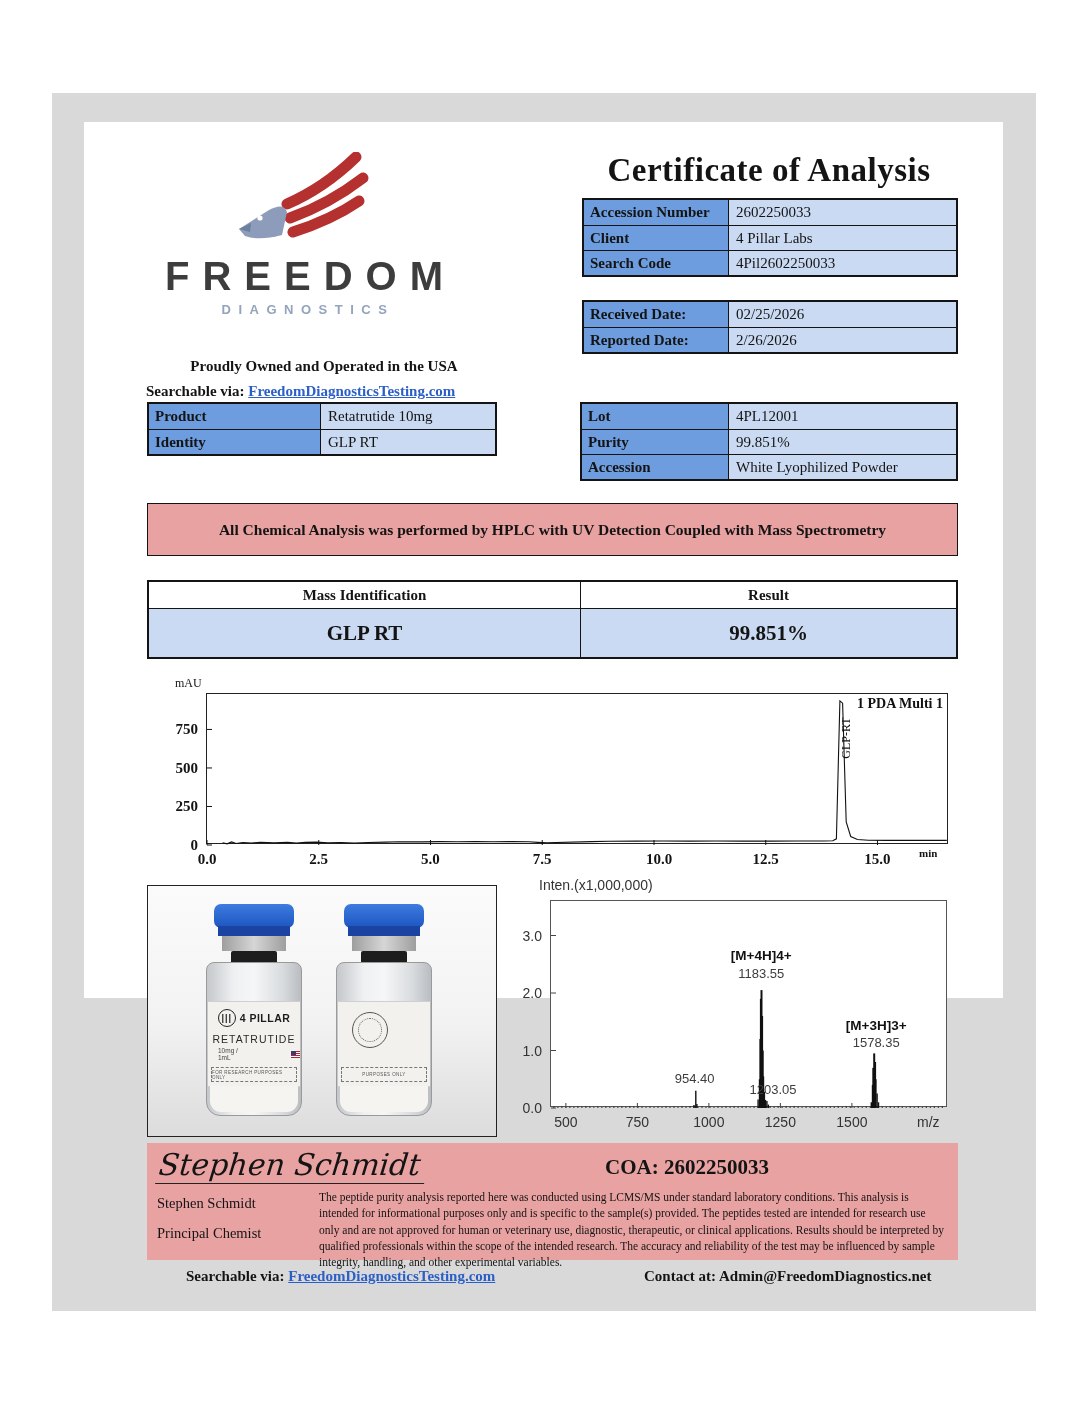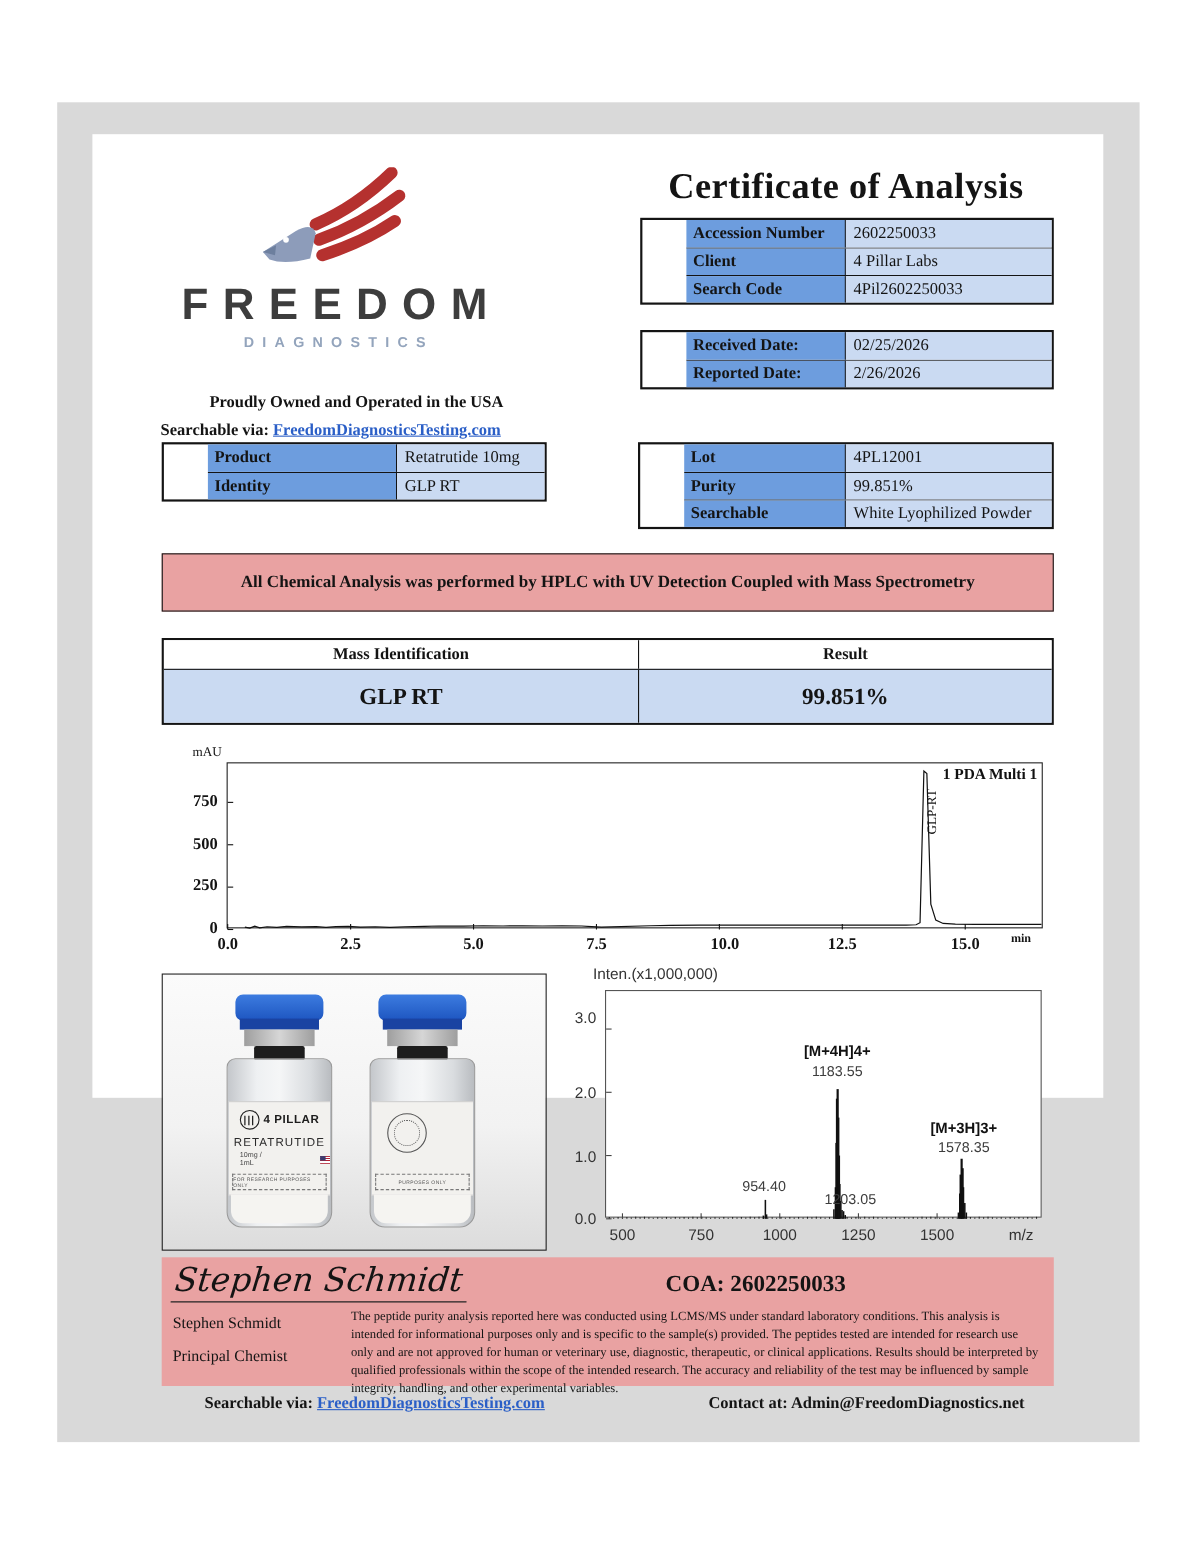--- a/index.html
+++ b/index.html
@@ -16,7 +16,7 @@
          font-size:33px;font-weight:bold;letter-spacing:.5px;}
 
   
-  .tbl{position:absolute;border:2px solid var(--ink);padding-left:40px;}
+  .tbl{position:absolute;border:2px solid var(--ink);}
   .tbl .row{display:flex;height:25px;border-top:1px solid var(--ink);}
   .tbl .row:first-child{border-top:none;}
   .tbl .cl{background:var(--blue-label);font-weight:bold;padding:1px 6px;border-right:1px solid var(--ink);

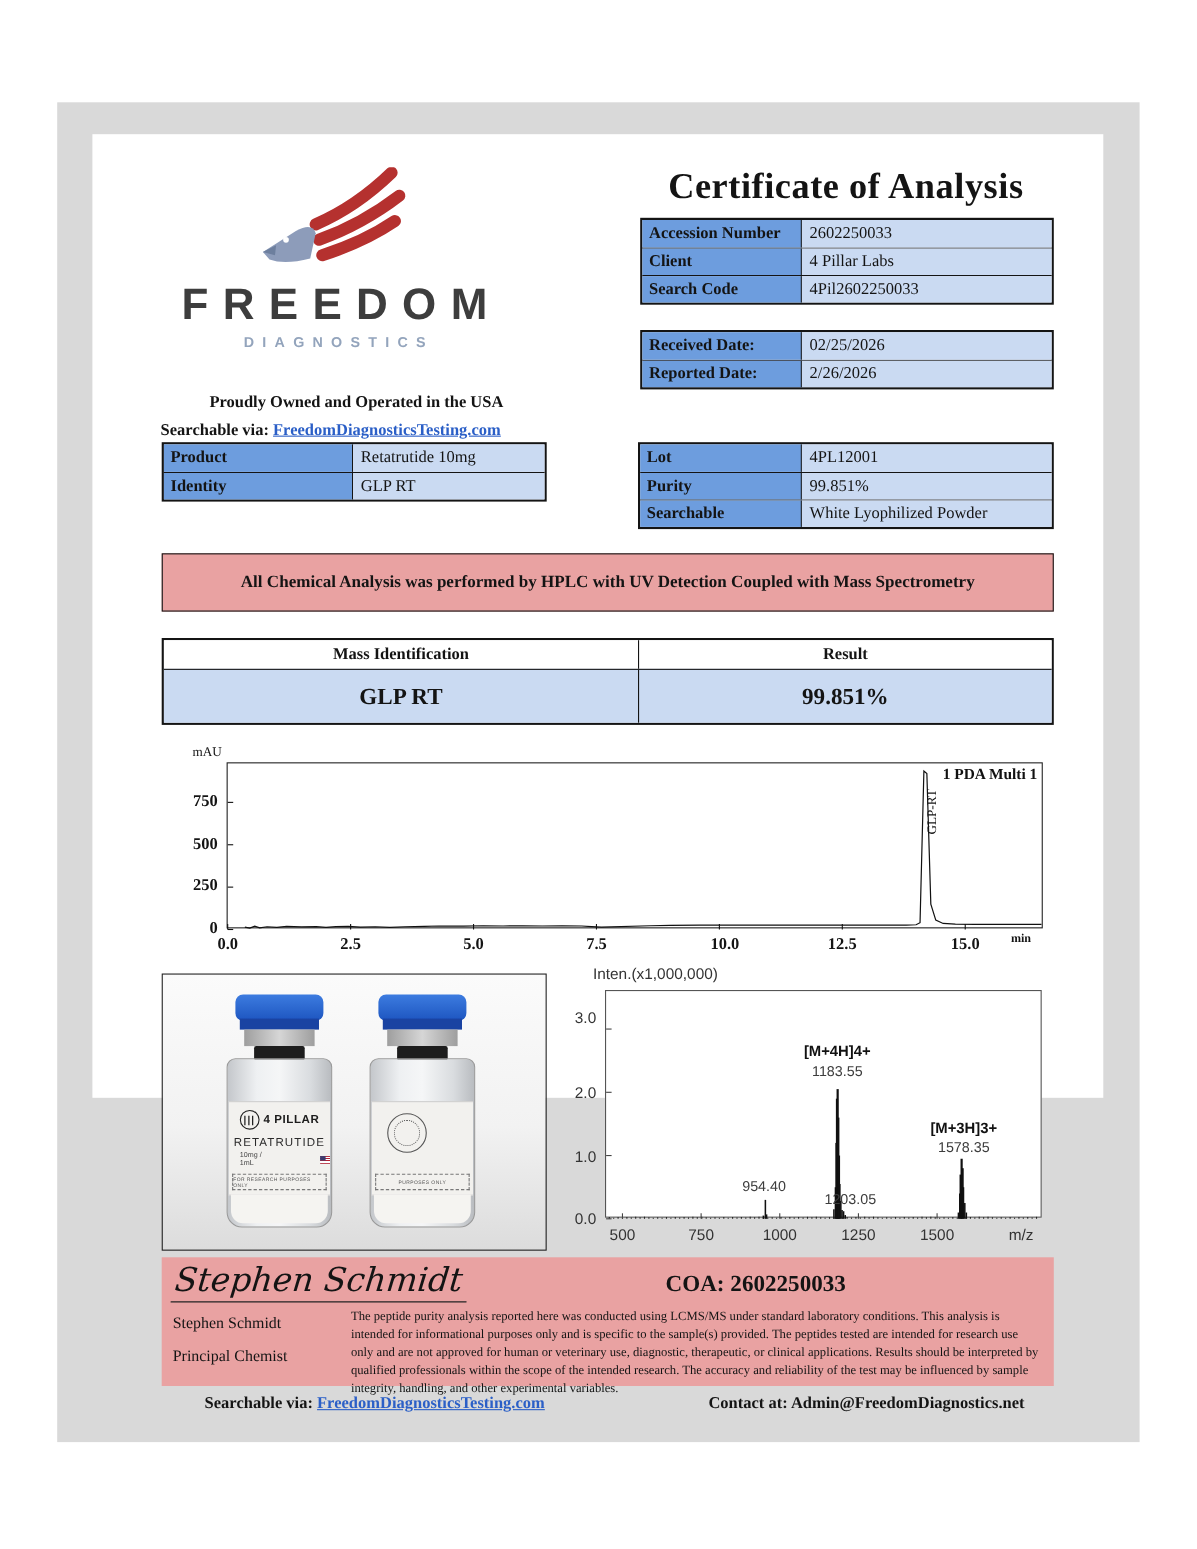--- a/index.html
+++ b/index.html
@@ -184,7 +184,7 @@
         <div class="cv" style="flex:1">99.851%</div>
       </div>
       <div class="row">
-        <div class="cl" style="width:147px">Searchable</div>
+        <div class="cl" style="width:147px">Accession</div>
         <div class="cv" style="flex:1">White Lyophilized Powder</div>
       </div>
     </div>

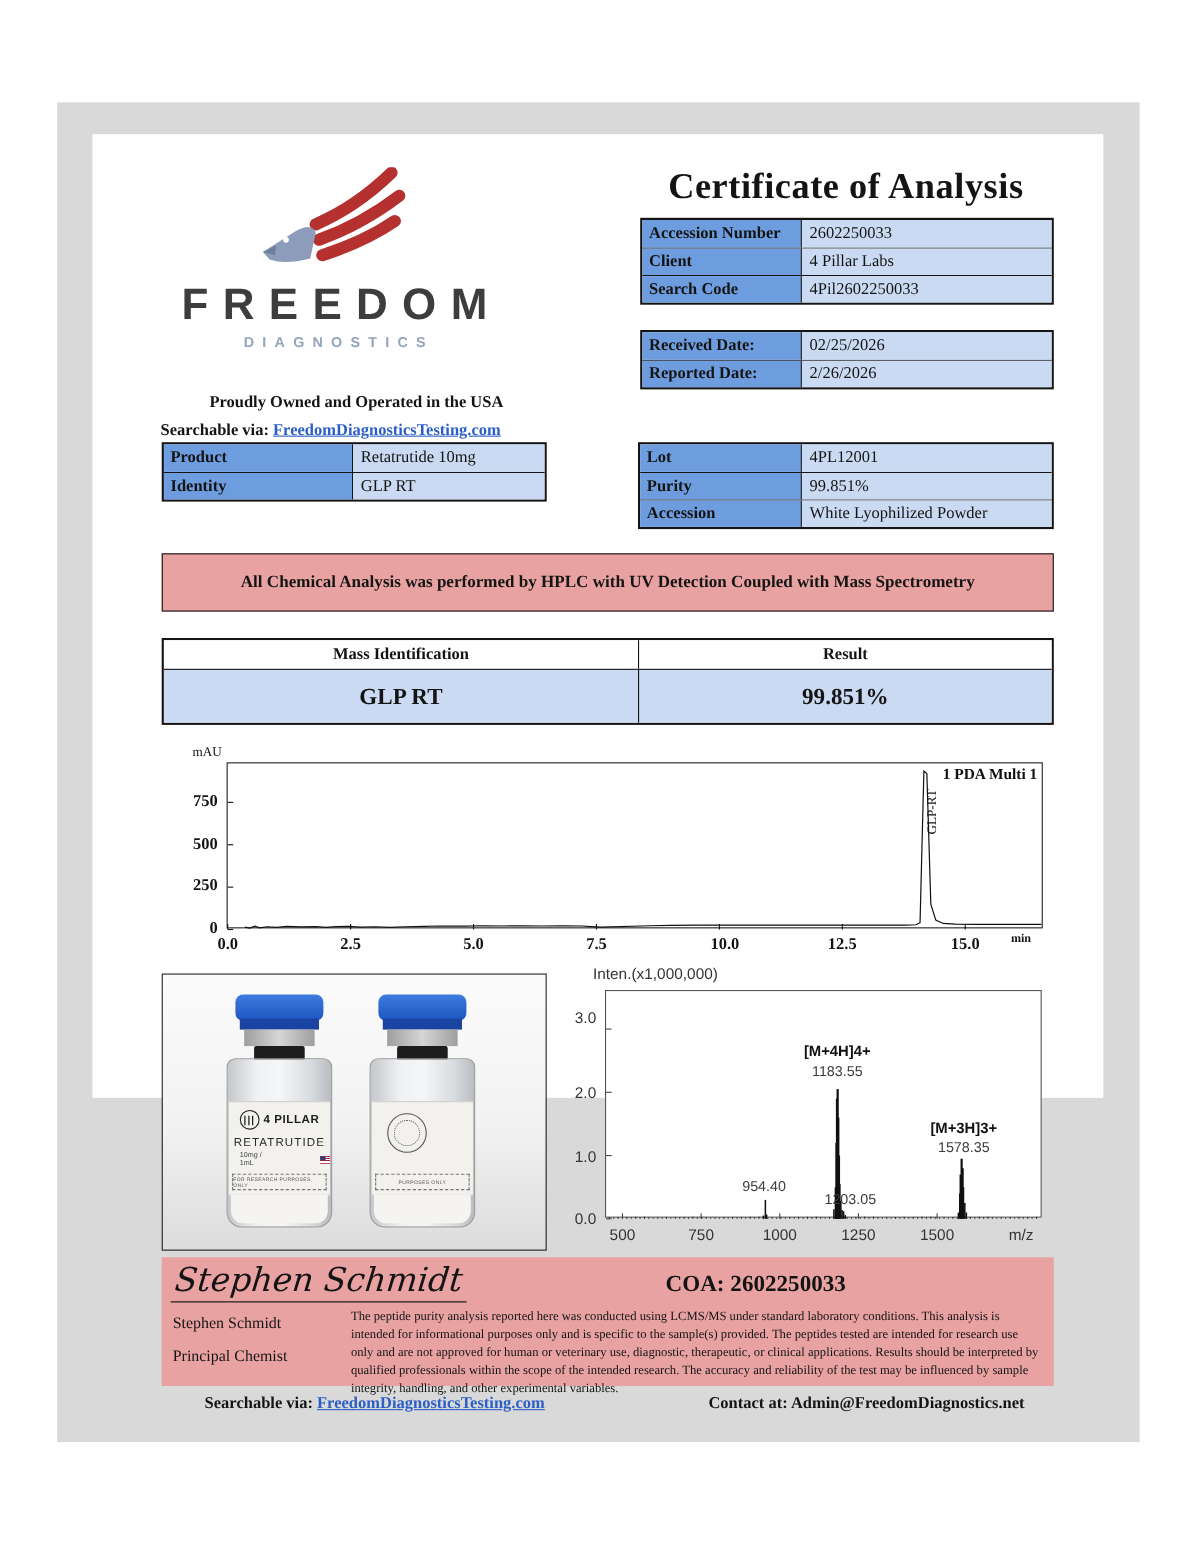--- a/index.html
+++ b/index.html
@@ -419,7 +419,7 @@
           <span class="sytick" style="top: 207px;">0.0</span>
           <span class="sytick" style="top: 149.5px;">1.0</span>
           <span class="sytick" style="top: 92px;">2.0</span>
-          <span class="sytick" style="top: 24px;">3.0</span>
+          <span class="sytick" style="top: 35px;">3.0</span>
         </div>
       <div id="spec-xt">
           <span class="stick" style="left: 14.8732px;">500</span>

